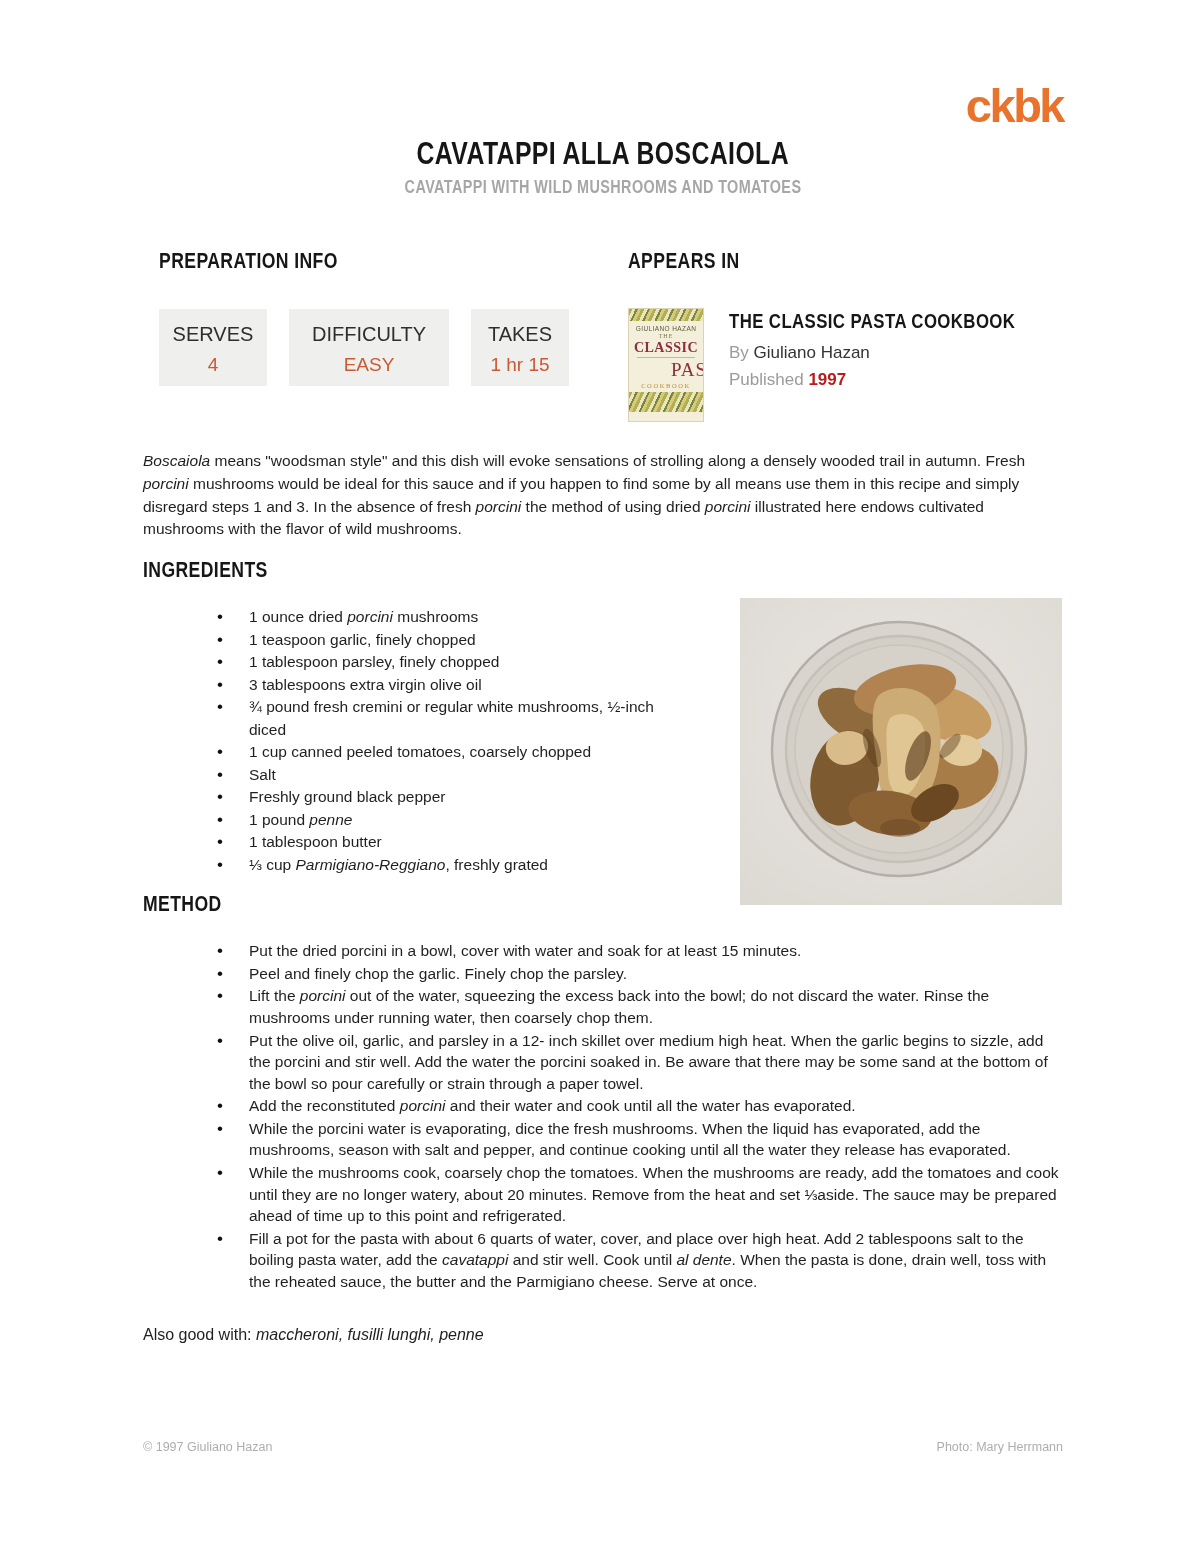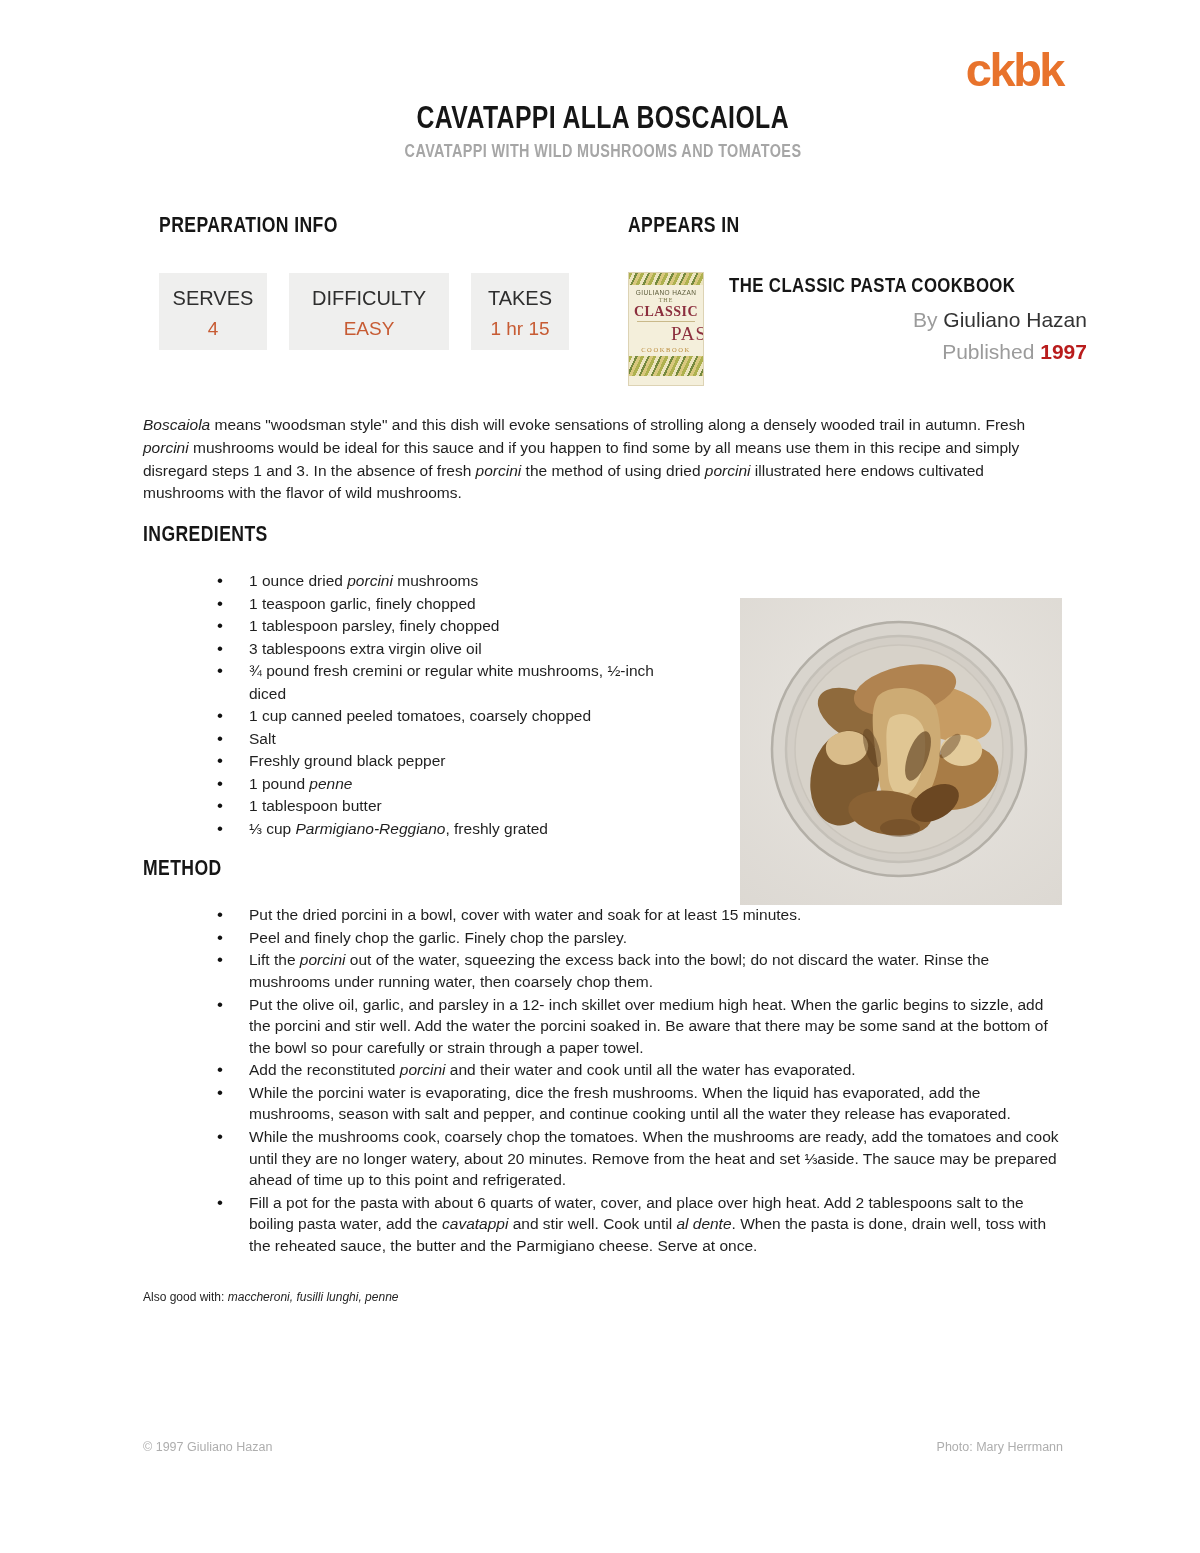--- a/index.html
+++ b/index.html
@@ -26,7 +26,7 @@
   }
   .centered-cond { transform-origin:50% 50%; }
 
-  .logo-row { padding-top:46px; text-align:right; line-height:1; }
+  .logo-row { padding-top:82px; text-align:right; line-height:1; }
   .logo {
     font-size:47px; font-weight:800; letter-spacing:-2.5px;
     color:#e8732c; line-height:1; display:inline-block;

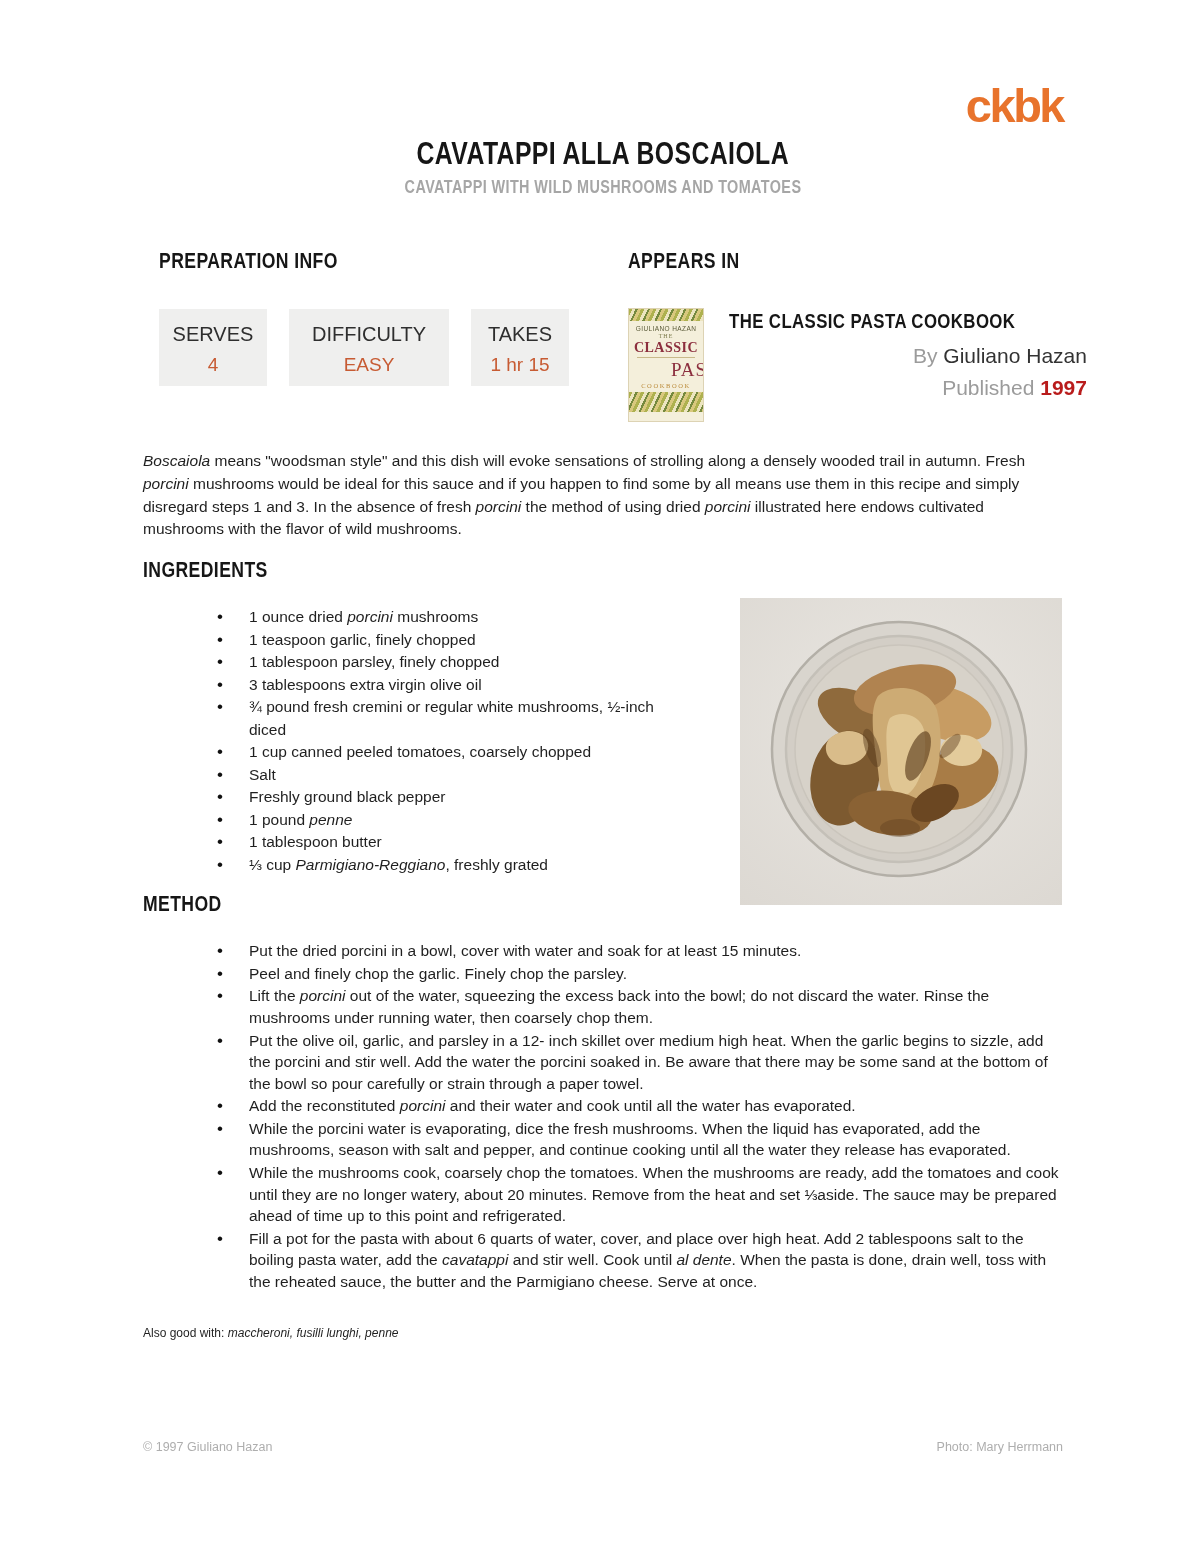--- a/index.html
+++ b/index.html
@@ -72,7 +72,7 @@
 
   .book-info { padding-top:1px; }
   .book-title { font-size:21px; }
-  .book-line { font-size:21px; color:#9b9b9b; margin-top:7px; line-height:1.2;text-align:right; }
+  .book-line { font-size:17px; color:#9b9b9b; margin-top:7px; line-height:1.2; }
   .book-line .dark { color:#333; }
   .book-line .dark-bold { color:#b91c1c; font-weight:bold; }
 

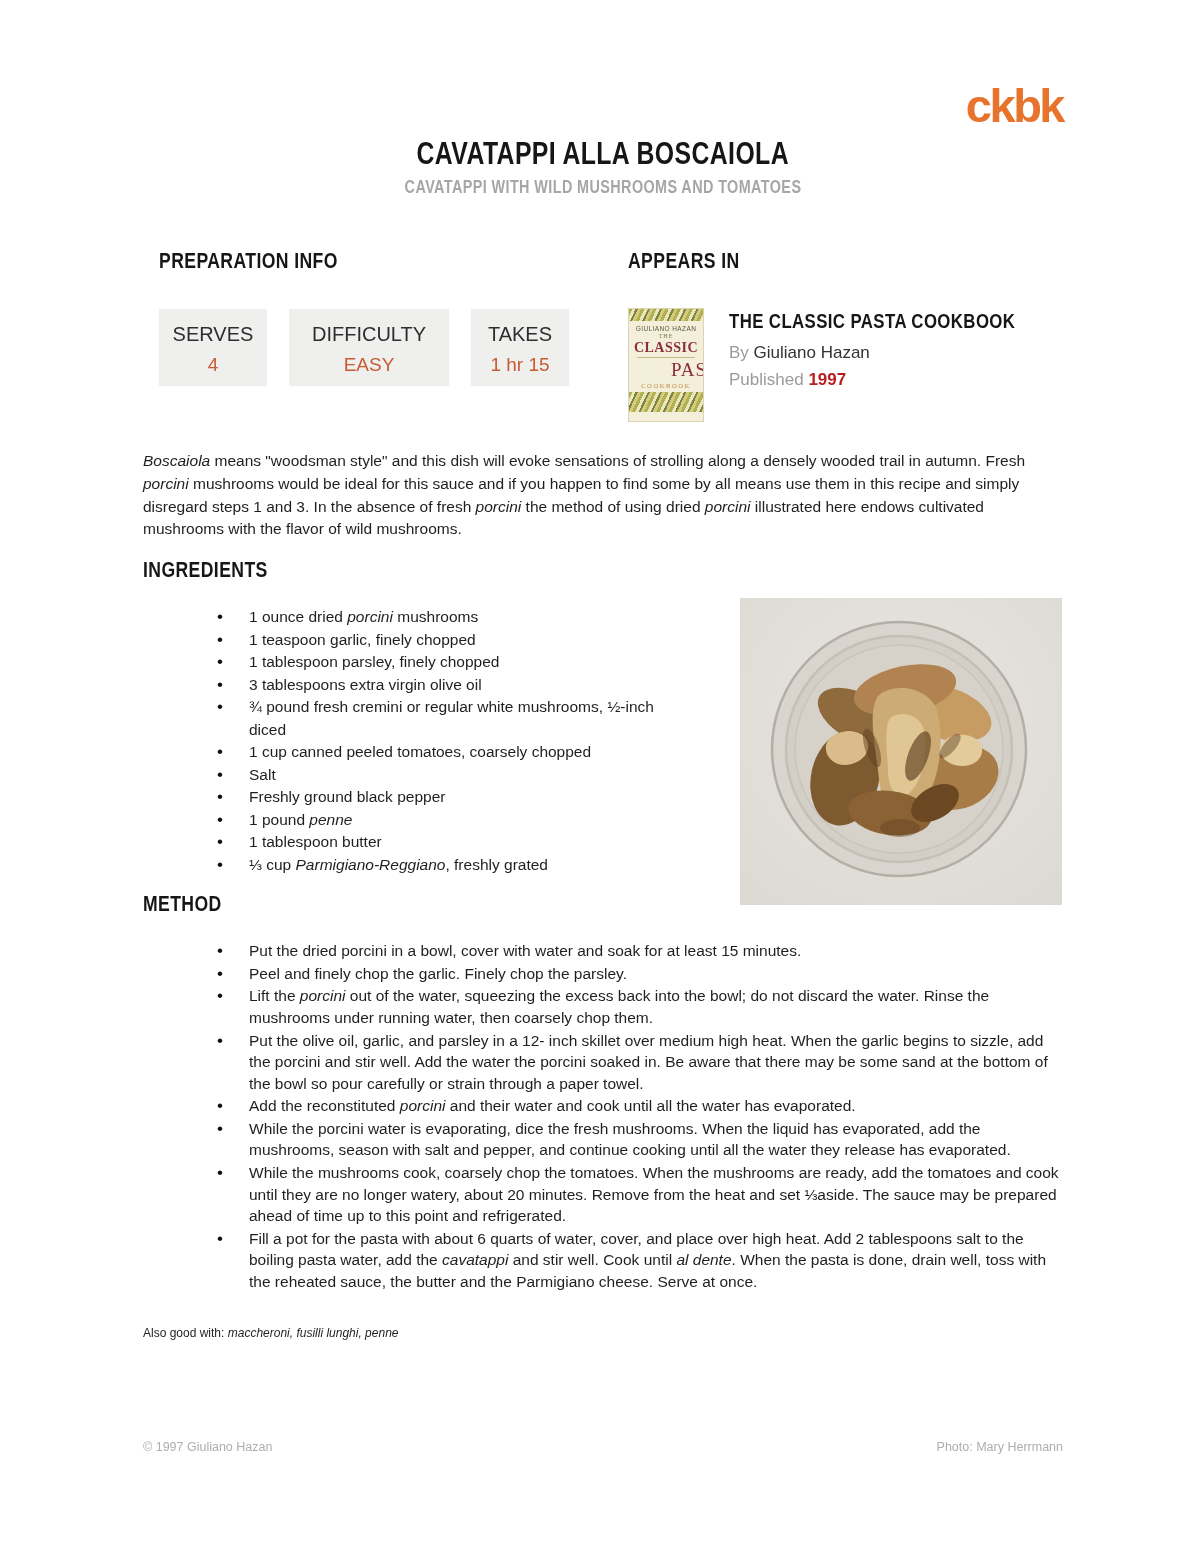--- a/index.html
+++ b/index.html
@@ -93,7 +93,7 @@
   ul.method-list li { line-height:21.6px; margin-bottom:1px; }
 
   .method-heading-row { margin-top:17px; line-height:1; }
-  .also-good { margin-top:33px; font-size:12px; color:#1f1f1f; }
+  .also-good { margin-top:33px; font-size:16px; color:#1f1f1f; }
 
   .photo {
     position:absolute; left:740px; top:598px;

